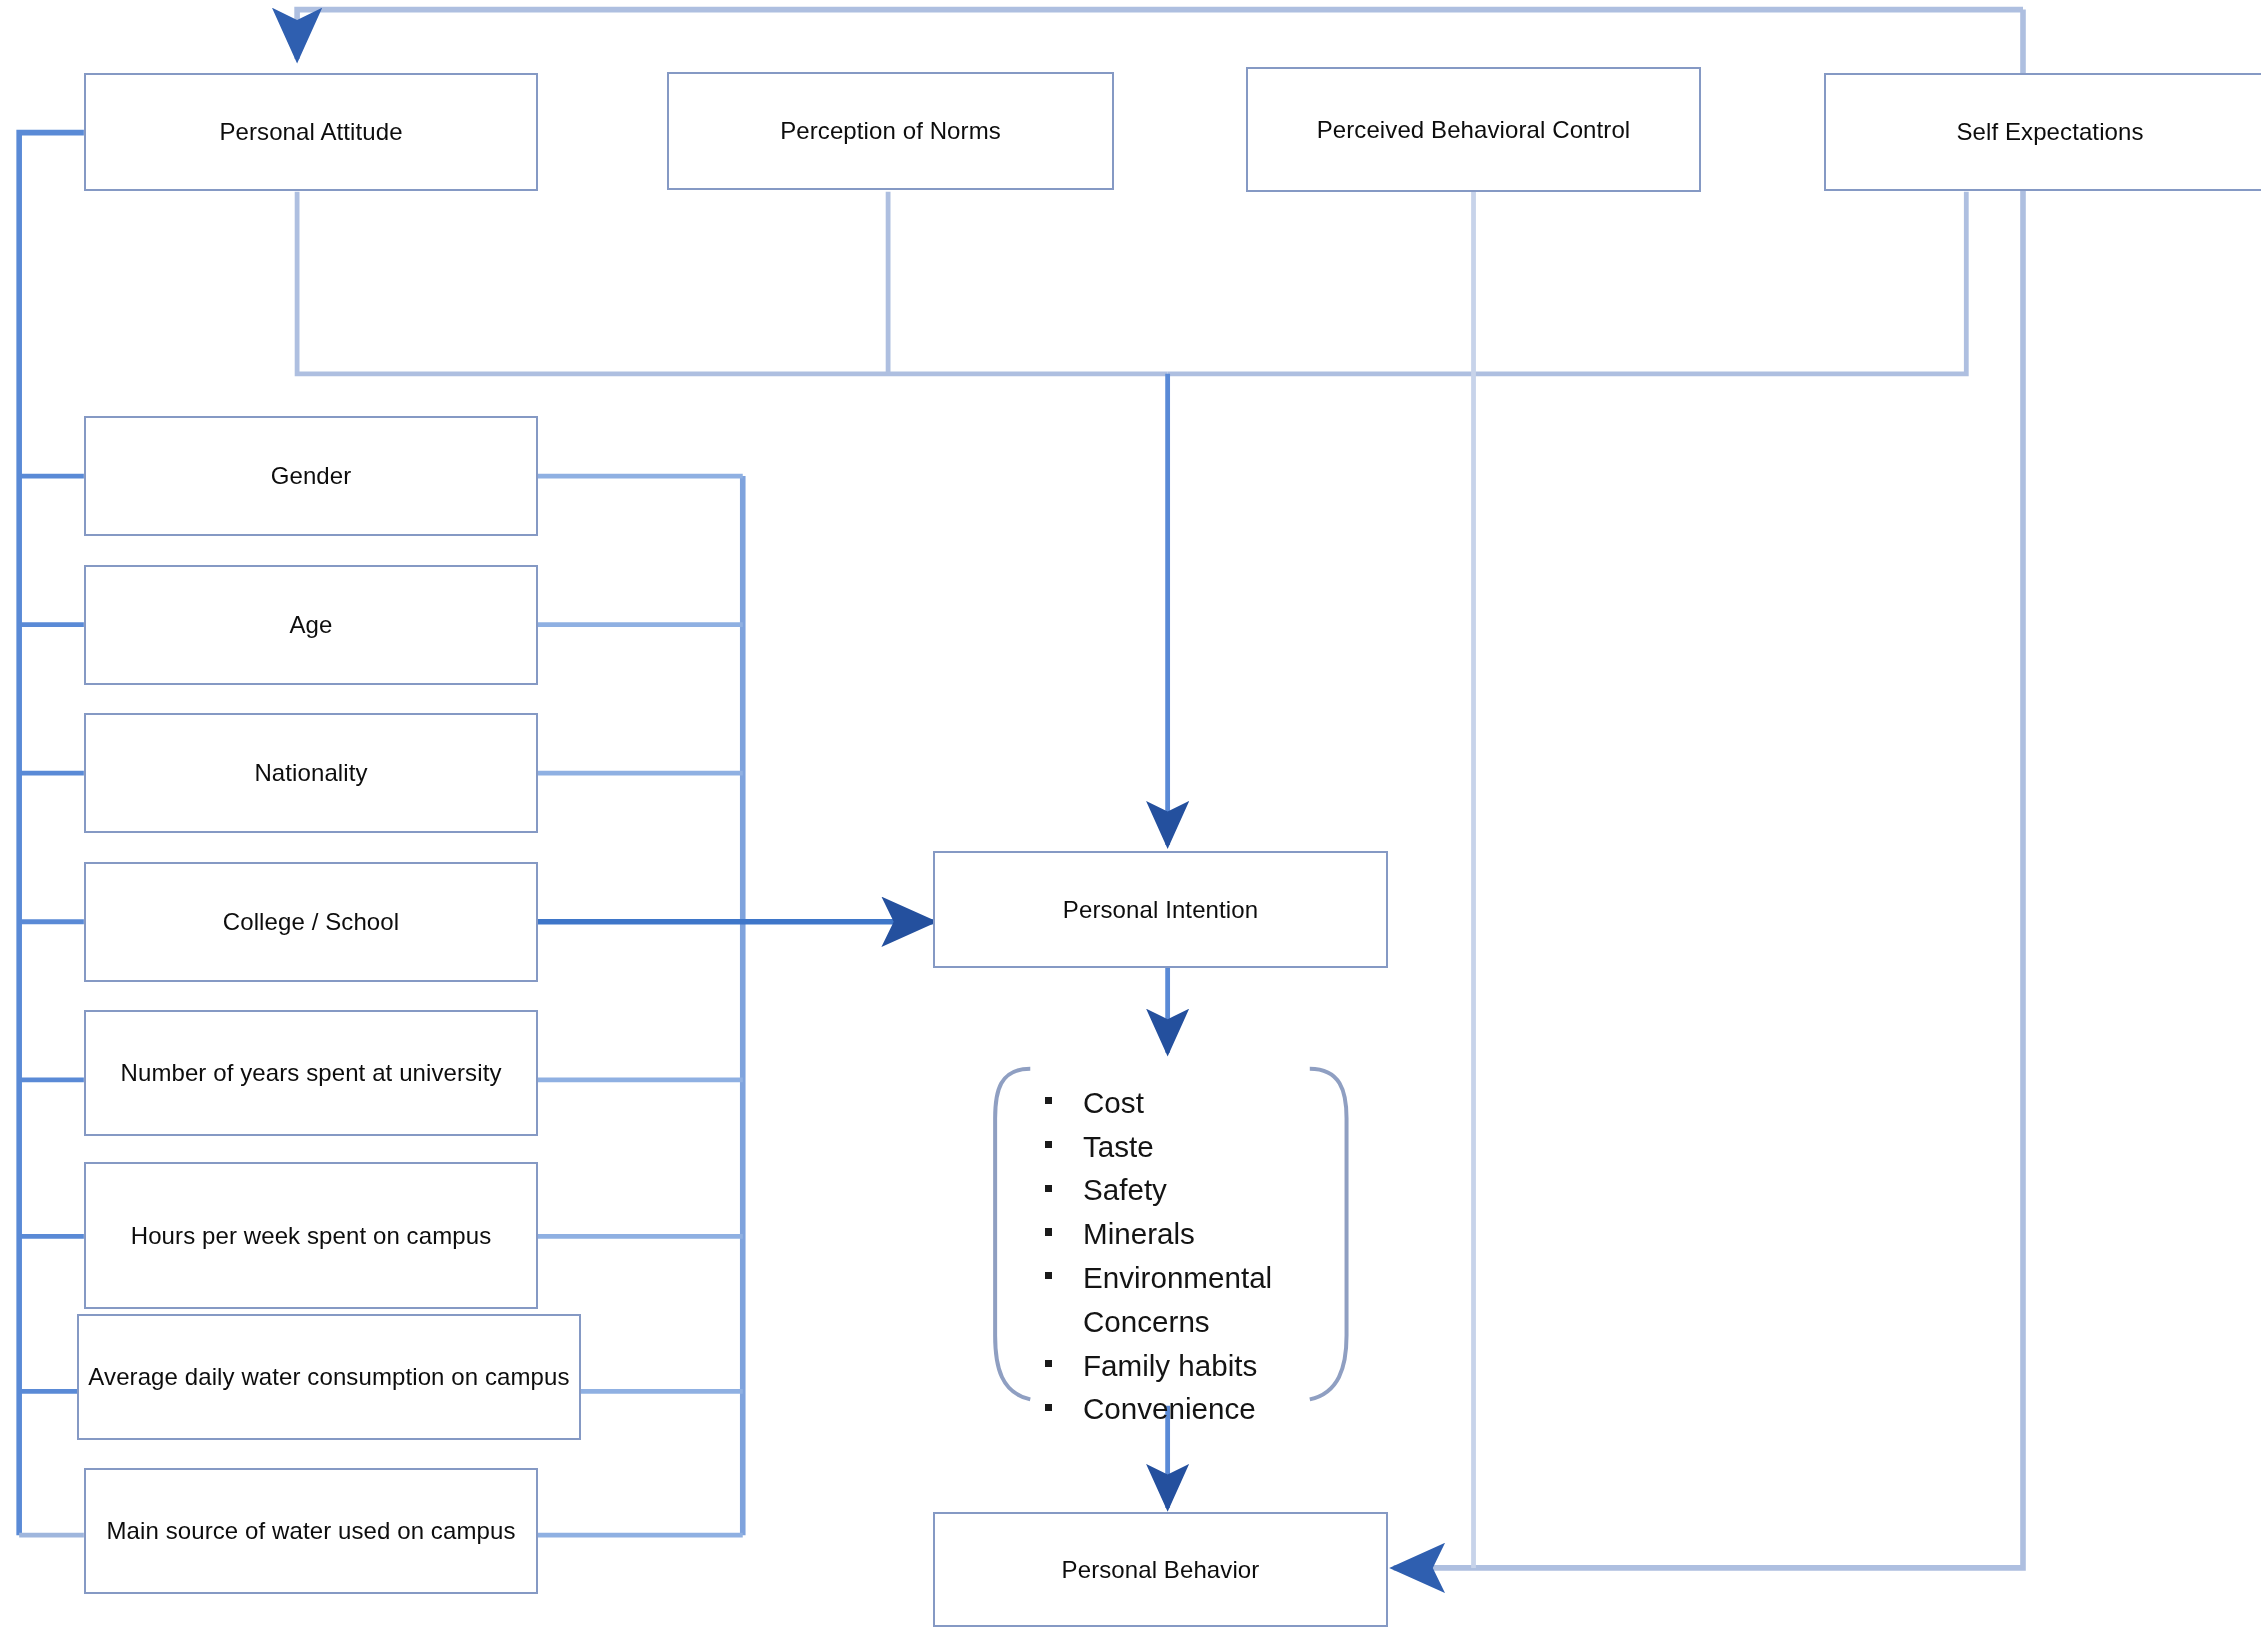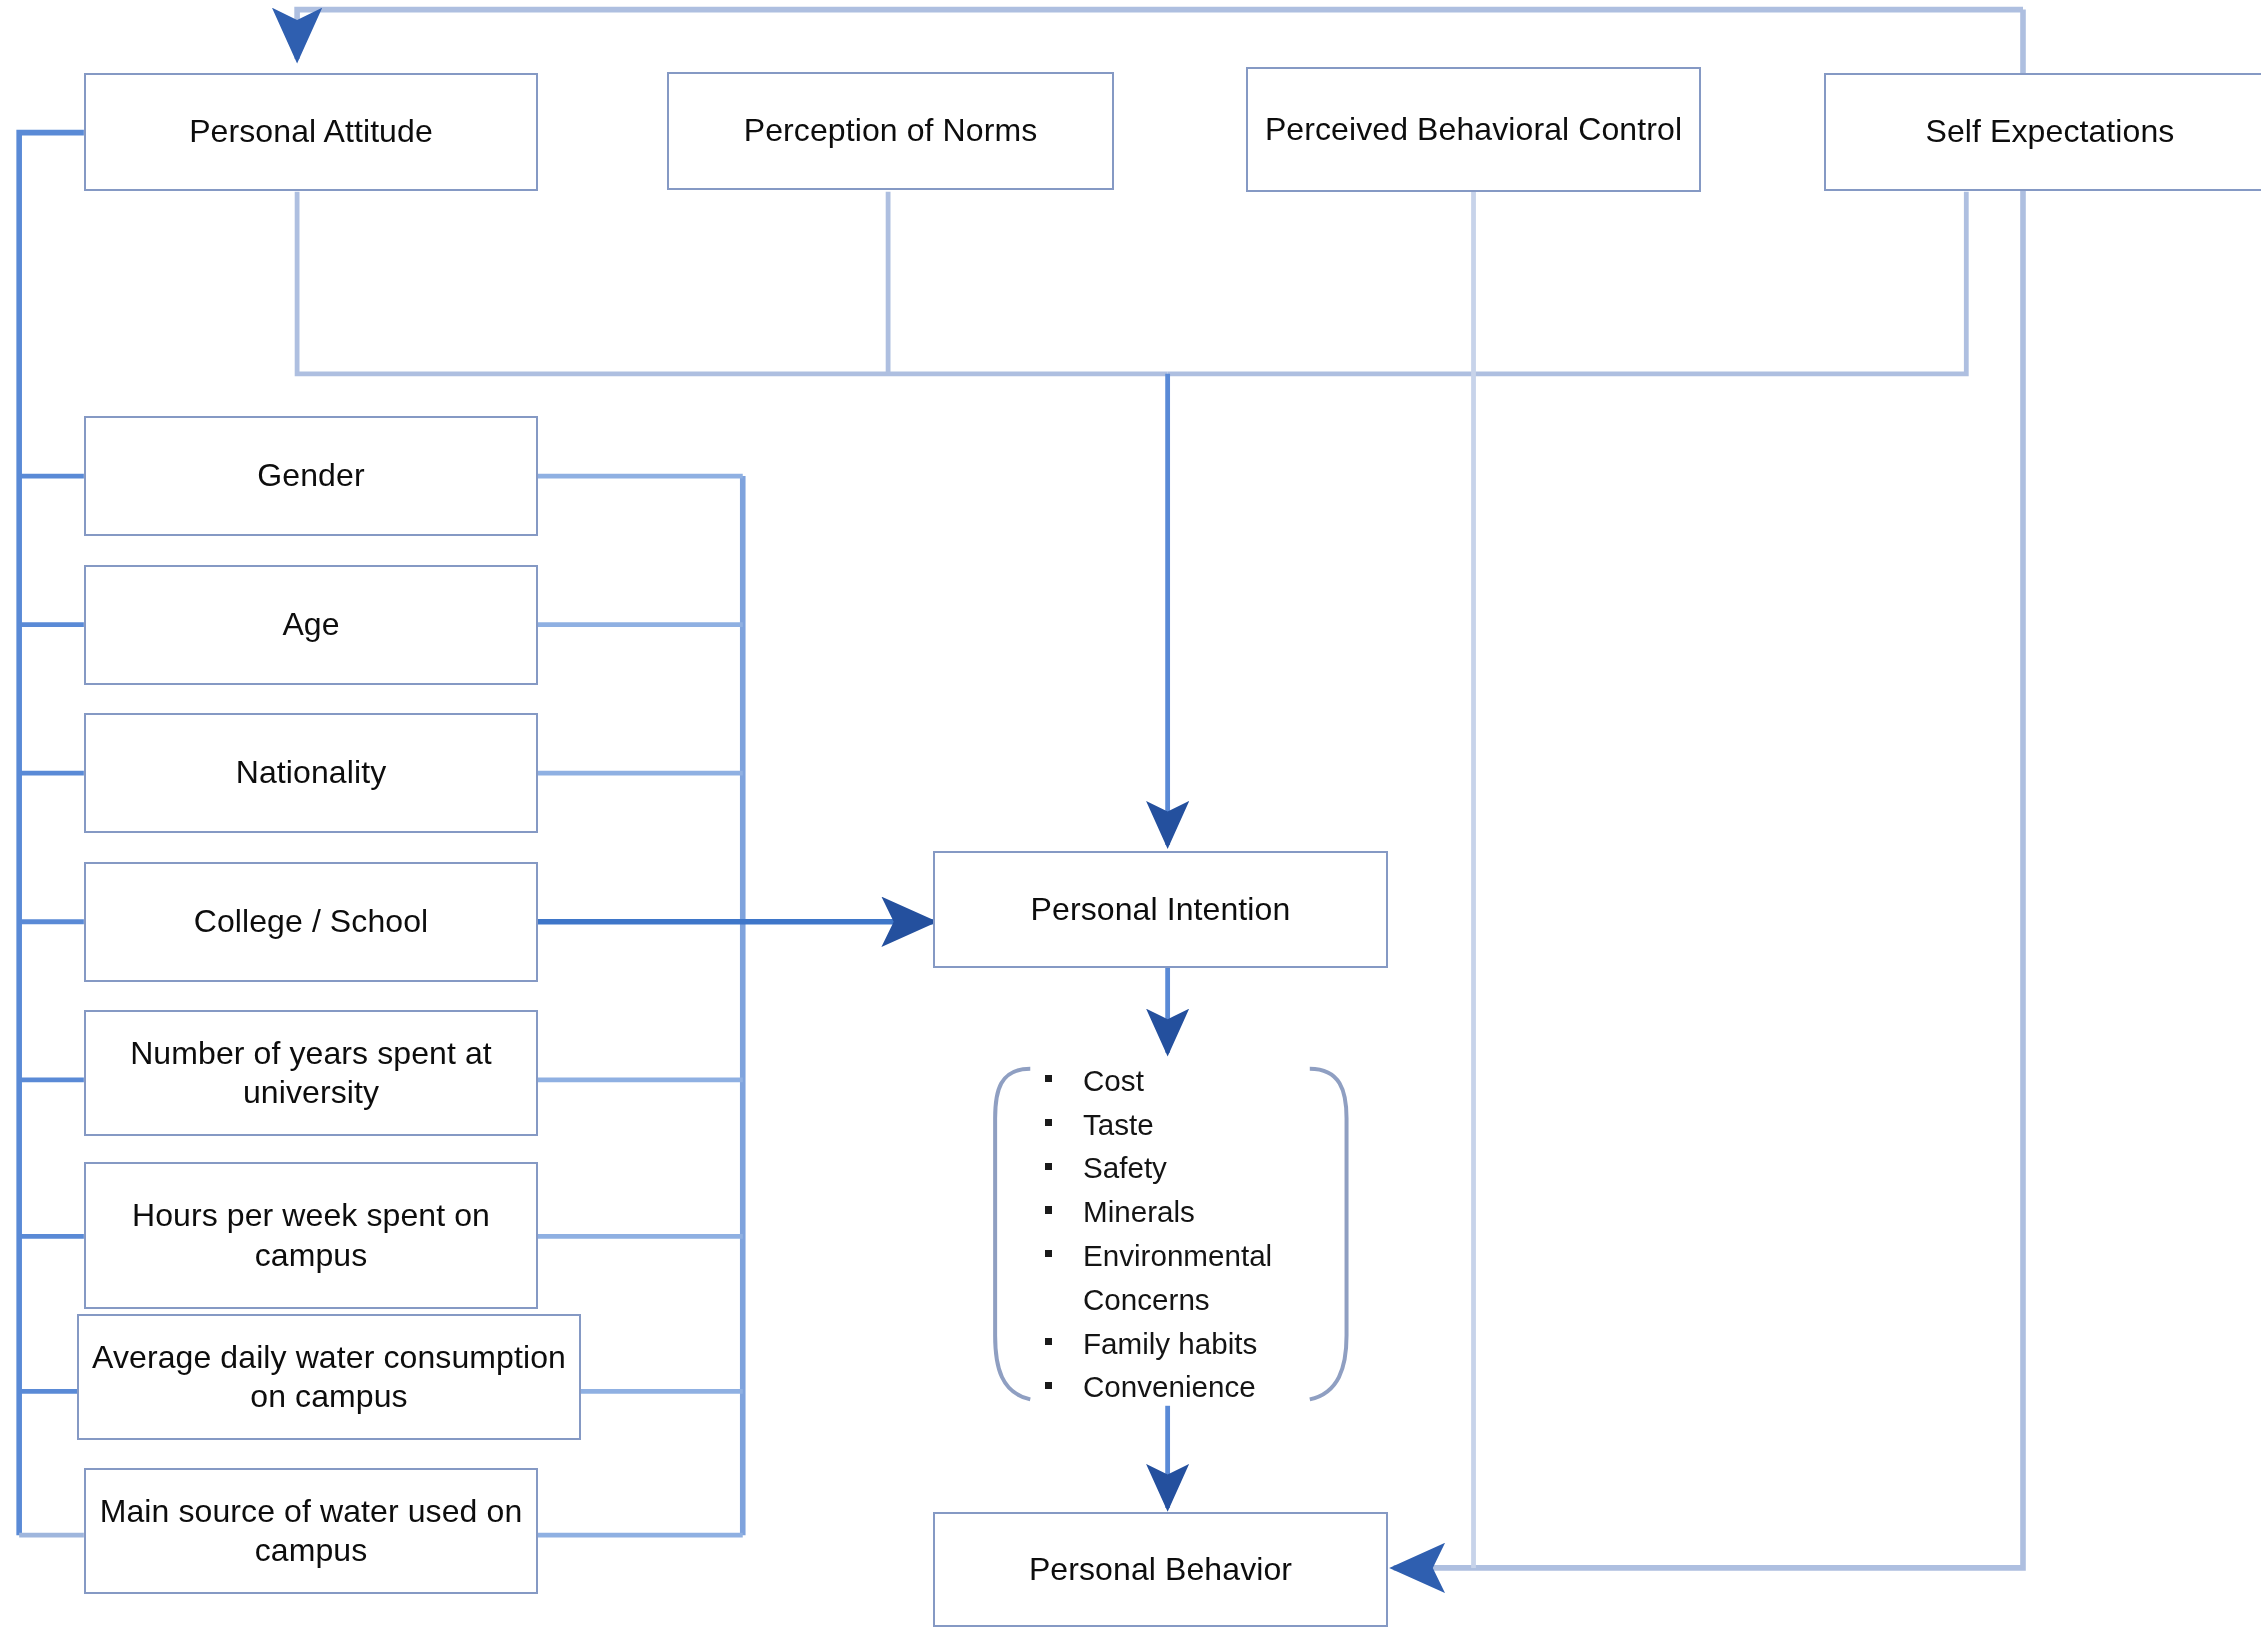--- a/index.html
+++ b/index.html
@@ -14,7 +14,7 @@
     display:flex;align-items:center;justify-content:center;
     text-align:center;
     color:#0d0d0d;
-    font-size:32px;
+    font-size:24px;
     line-height:1.22;
     letter-spacing:0.1px;
     padding:3.2px 8px;

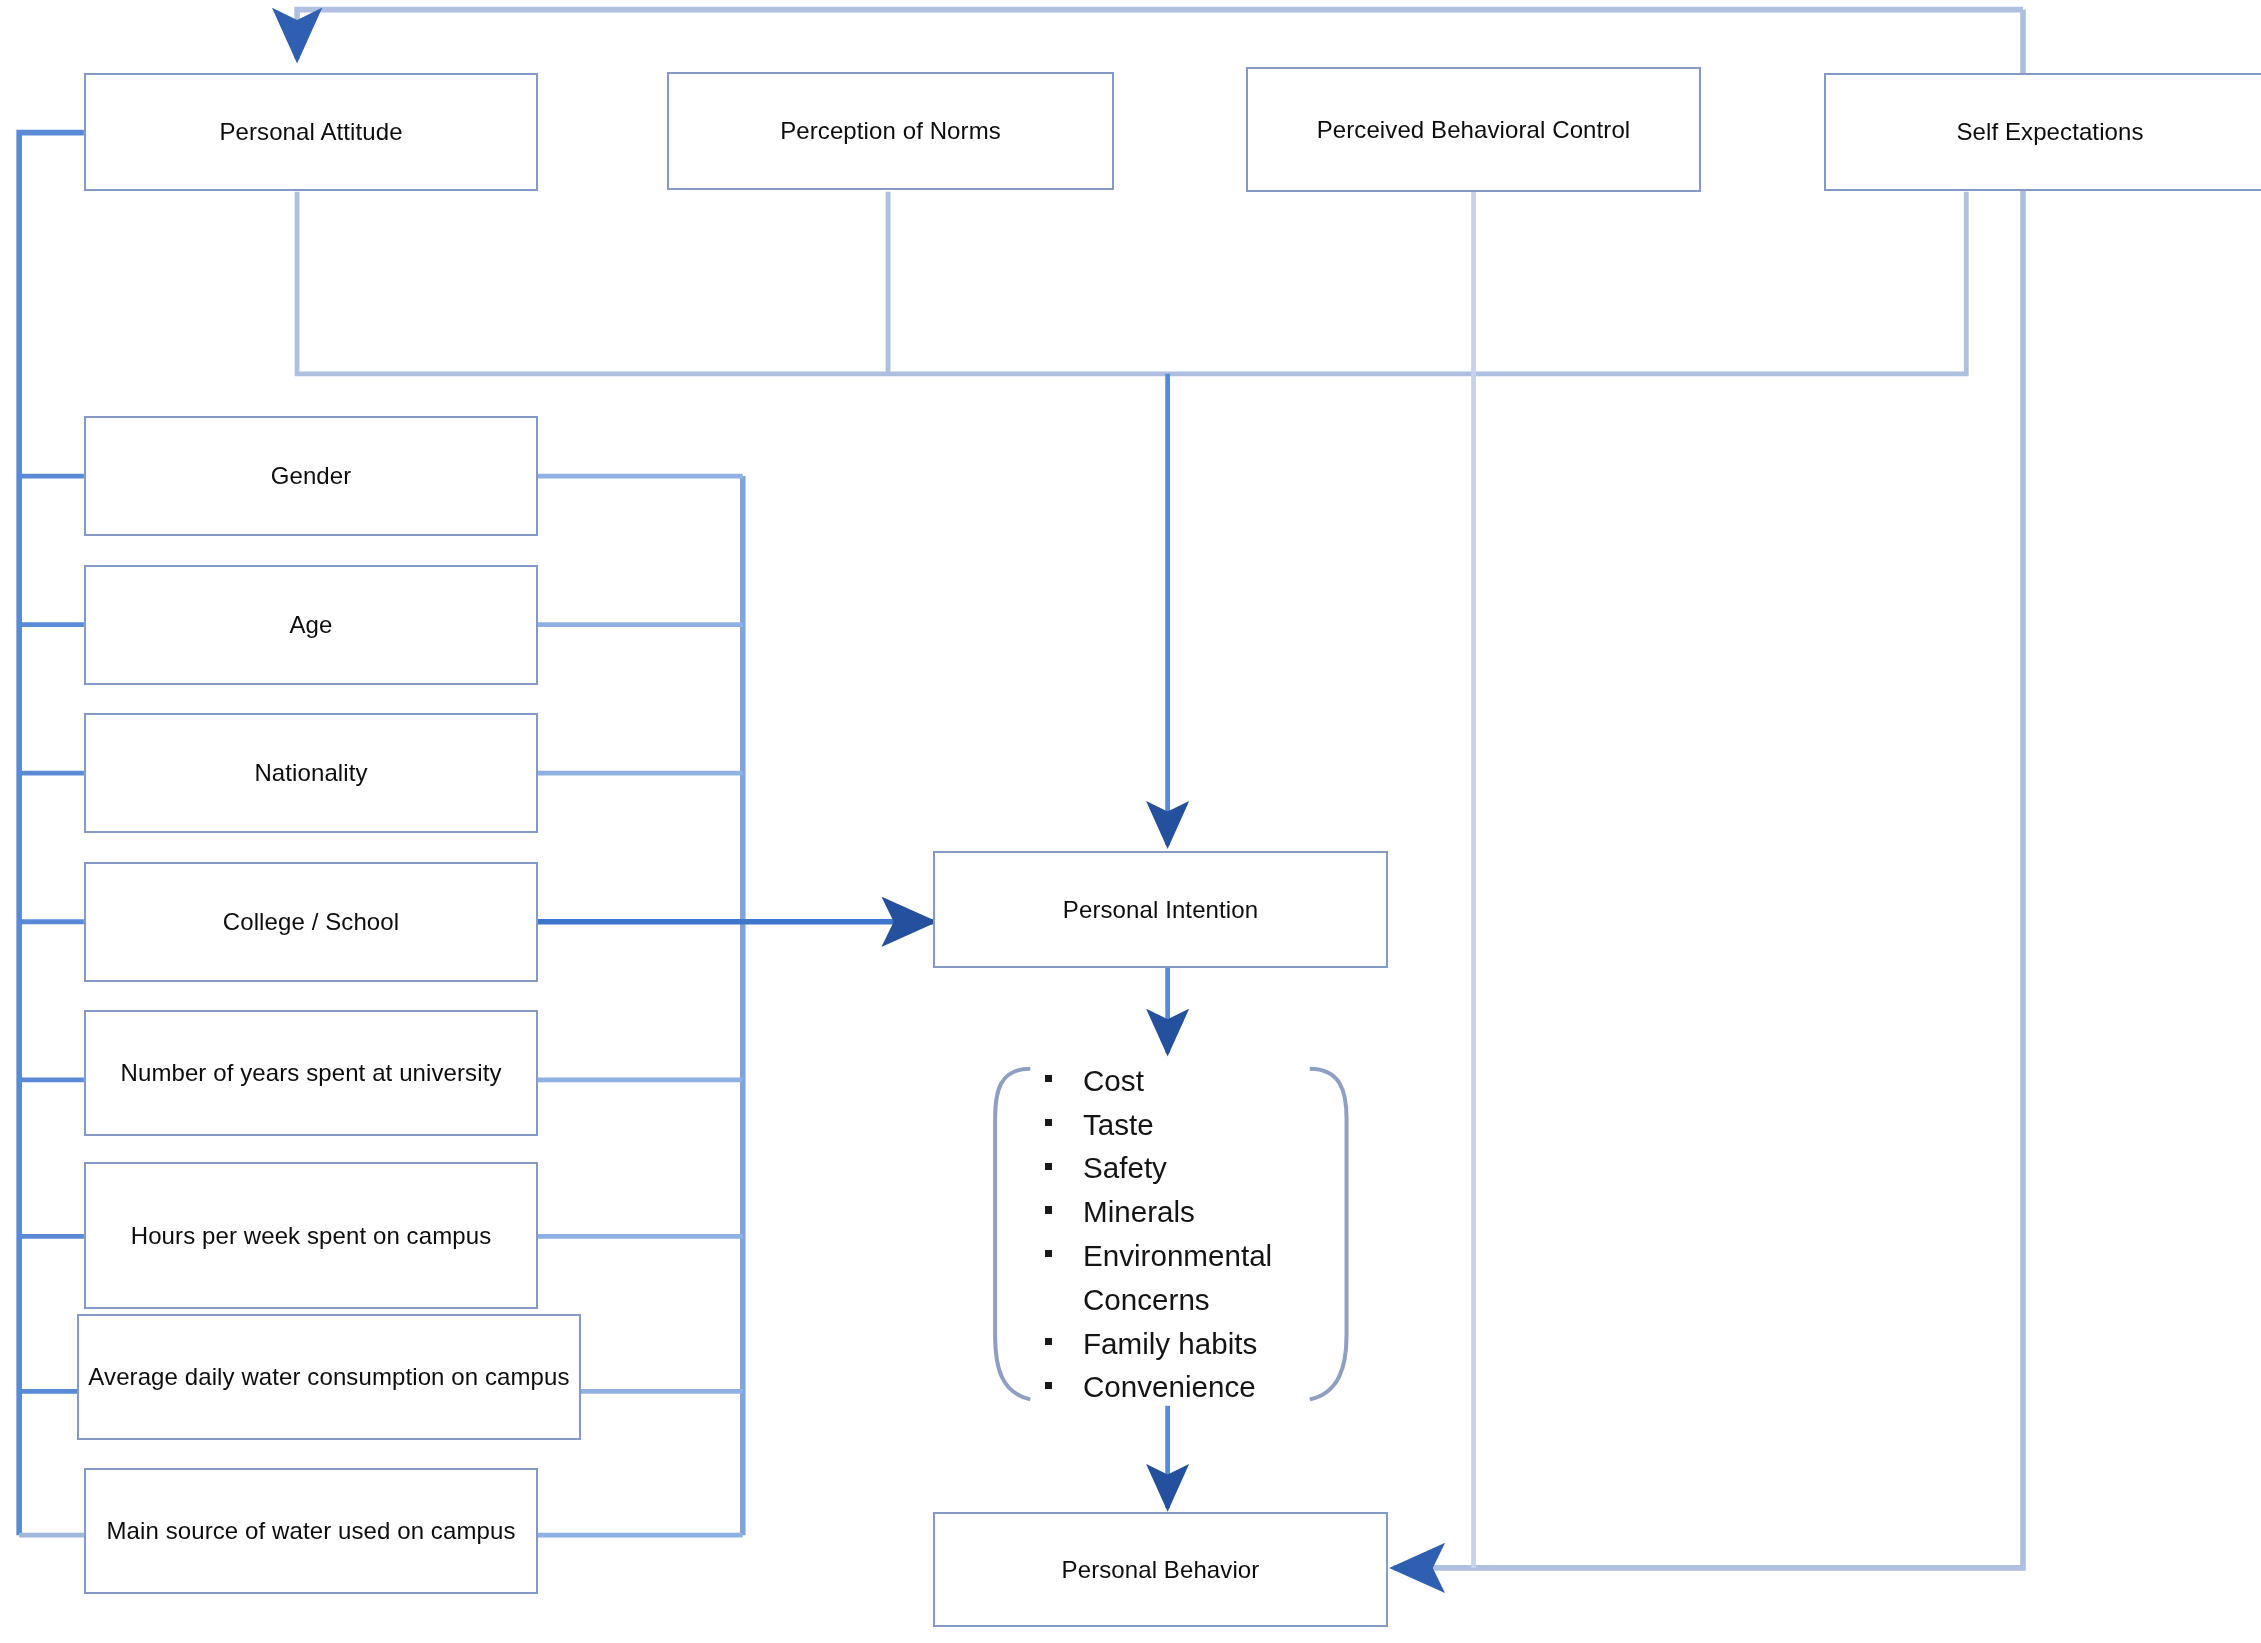--- a/index.html
+++ b/index.html
@@ -25,6 +25,7 @@
     box-sizing:border-box;
     display:flex;align-items:center;
     padding-left:45px;
+    margin-top:22px;
   }
   .bulletlist{list-style:none;margin:0;padding:0;}
   .bulletlist li{

